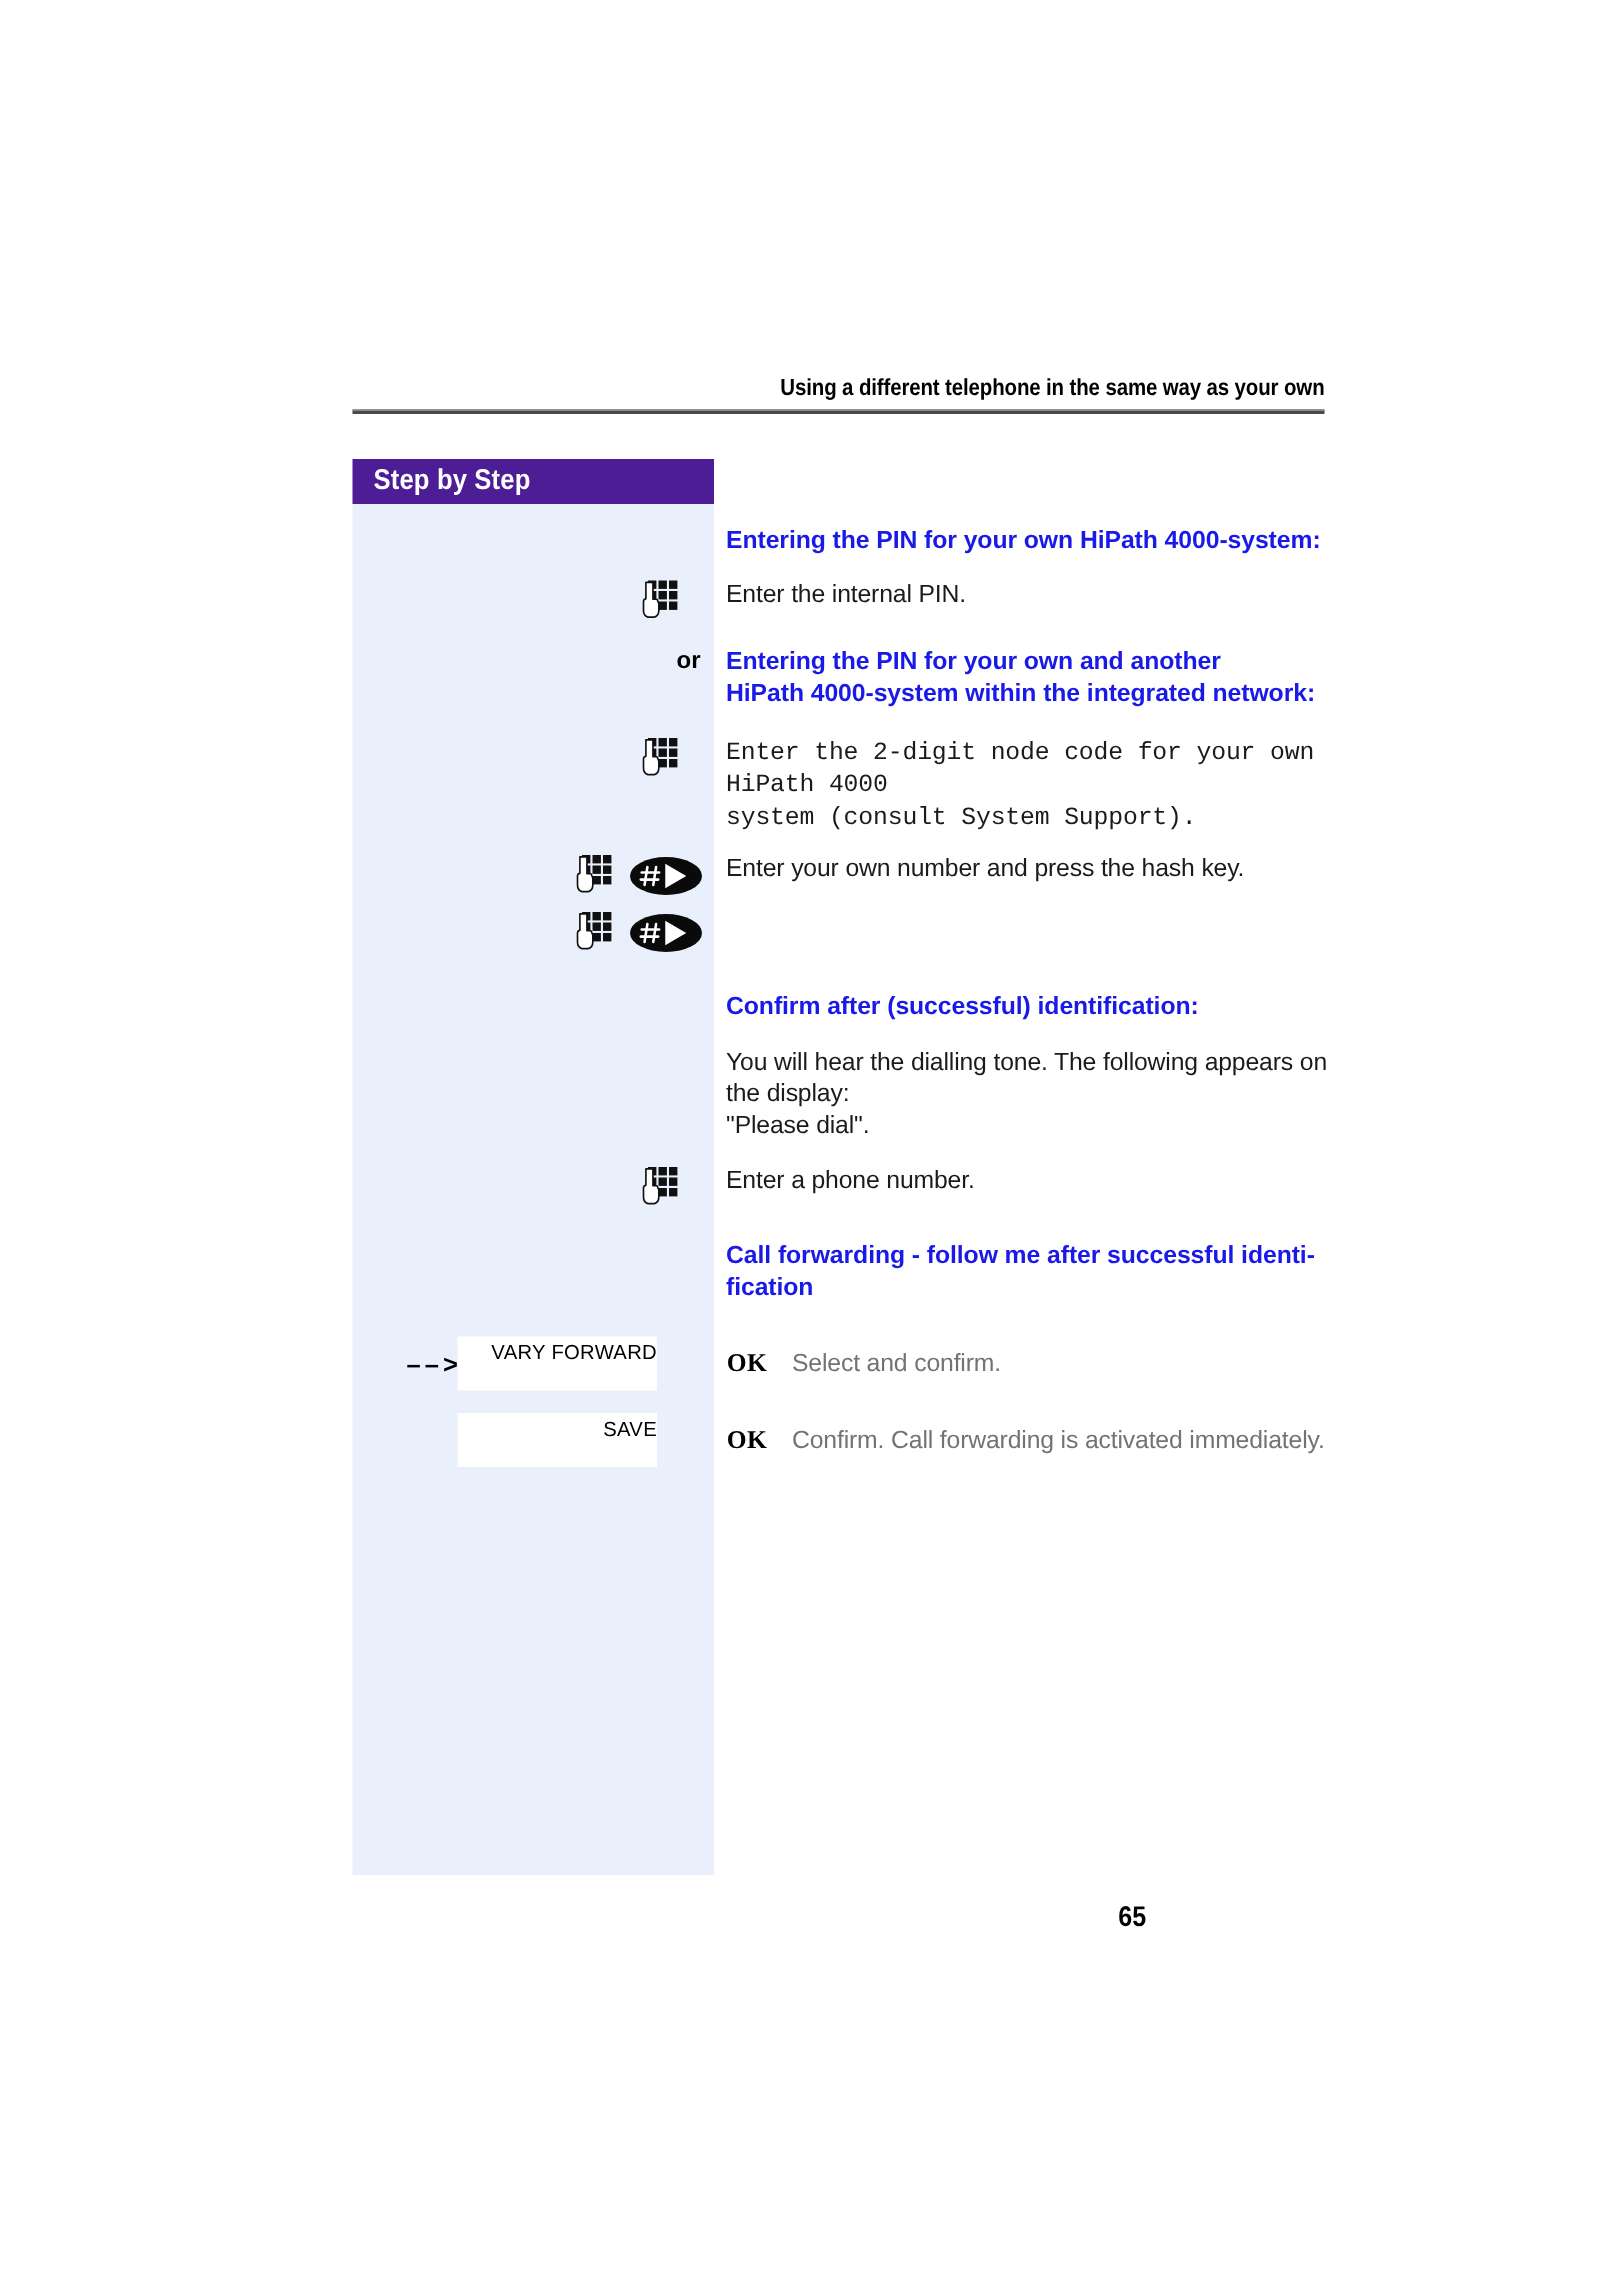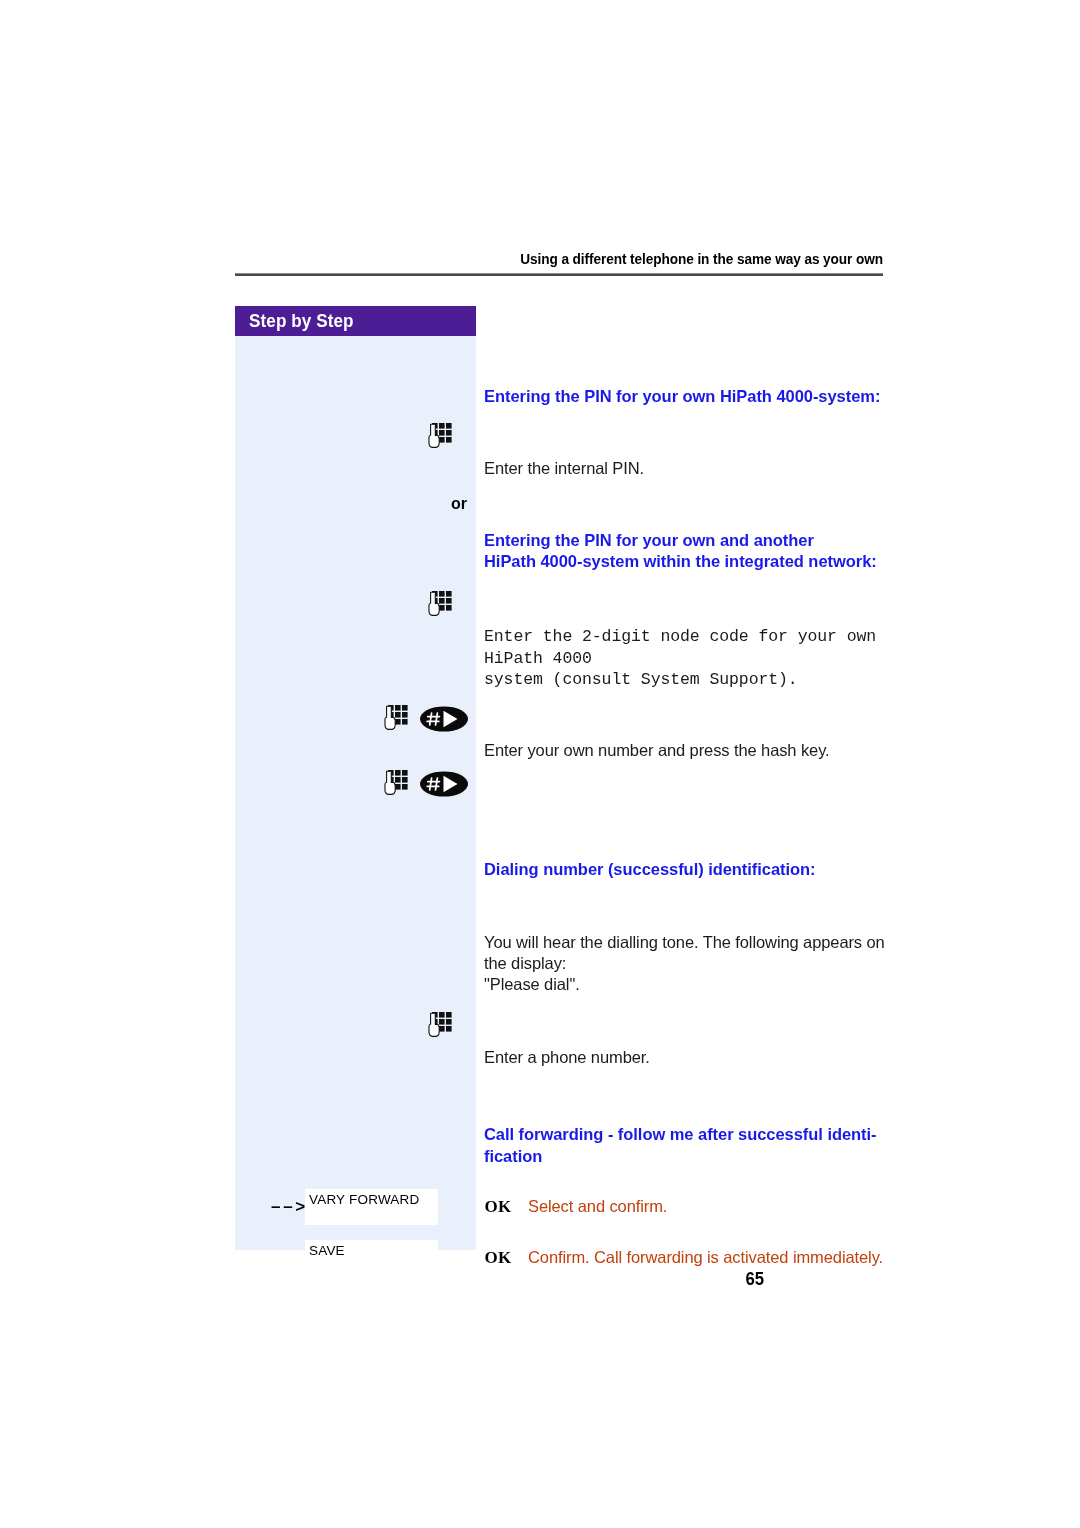--- a/index.html
+++ b/index.html
@@ -113,7 +113,6 @@
     flex: 1 1 auto;
     padding-left: 8px;
     box-sizing: border-box;
-    margin-top: 36px;
   }
 
   

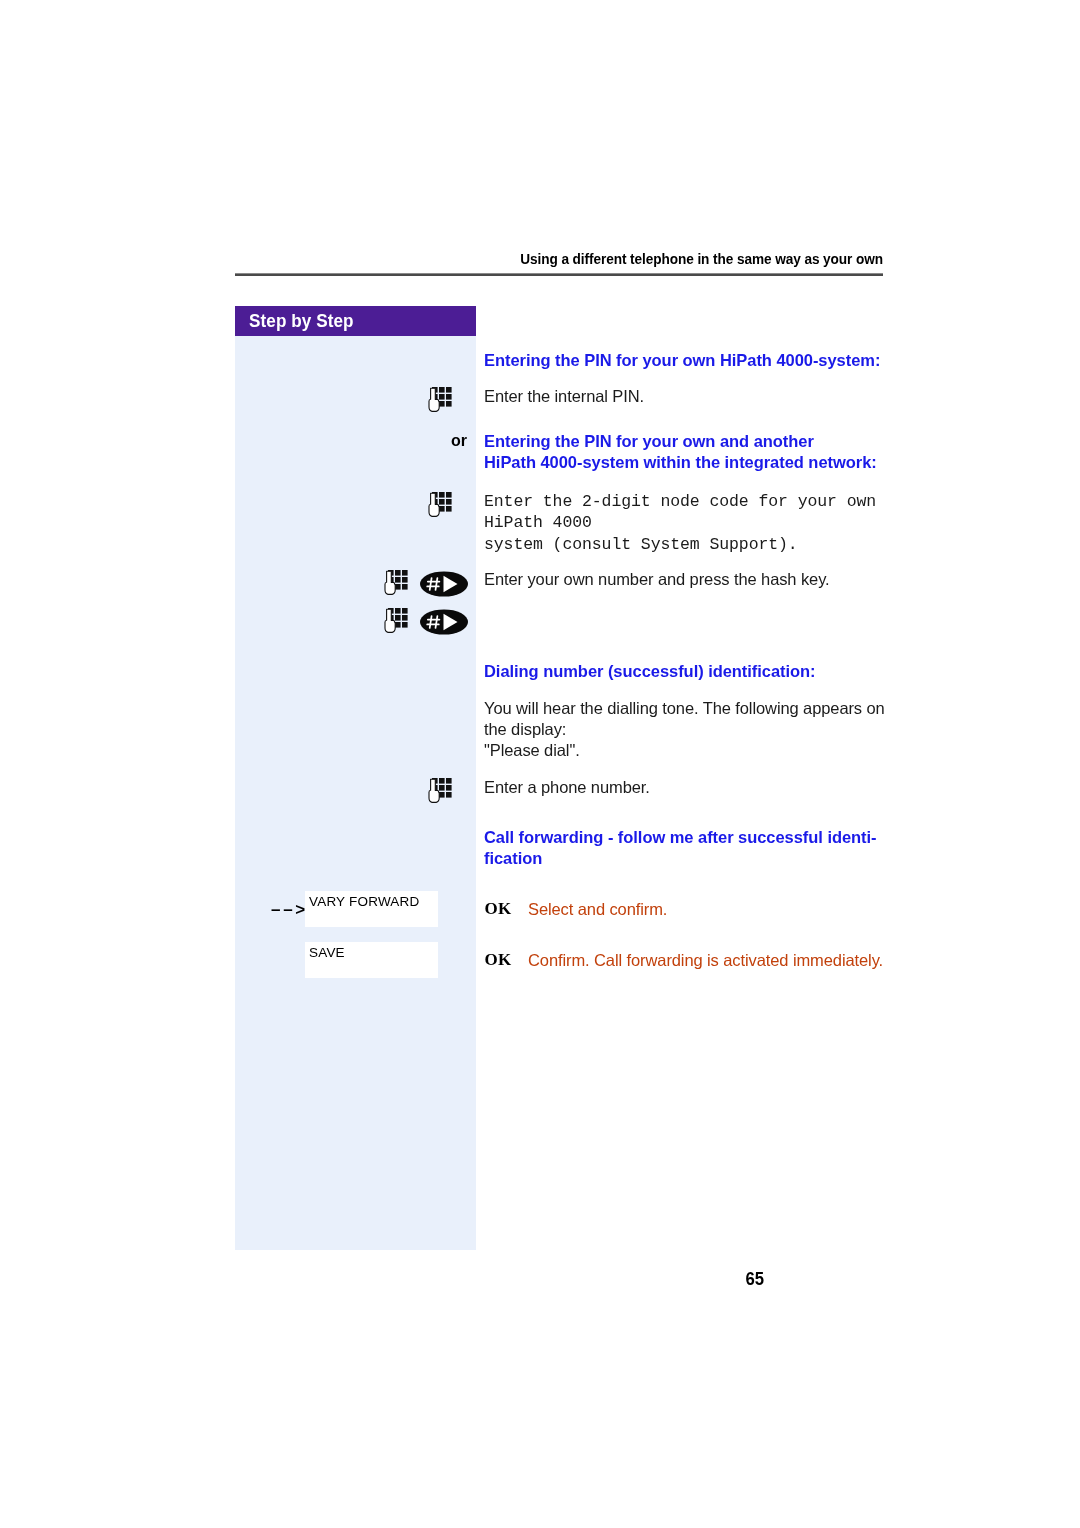--- a/index.html
+++ b/index.html
@@ -374,7 +374,7 @@
     <div class="row" style="padding-top:24px;">
       <div class="gutter"></div>
       <div class="body">
-        <div class="heading">Dialing number (successful) identification:</div>
+        <div class="heading">Confirm after (successful) identification:</div>
       </div>
     </div>
 

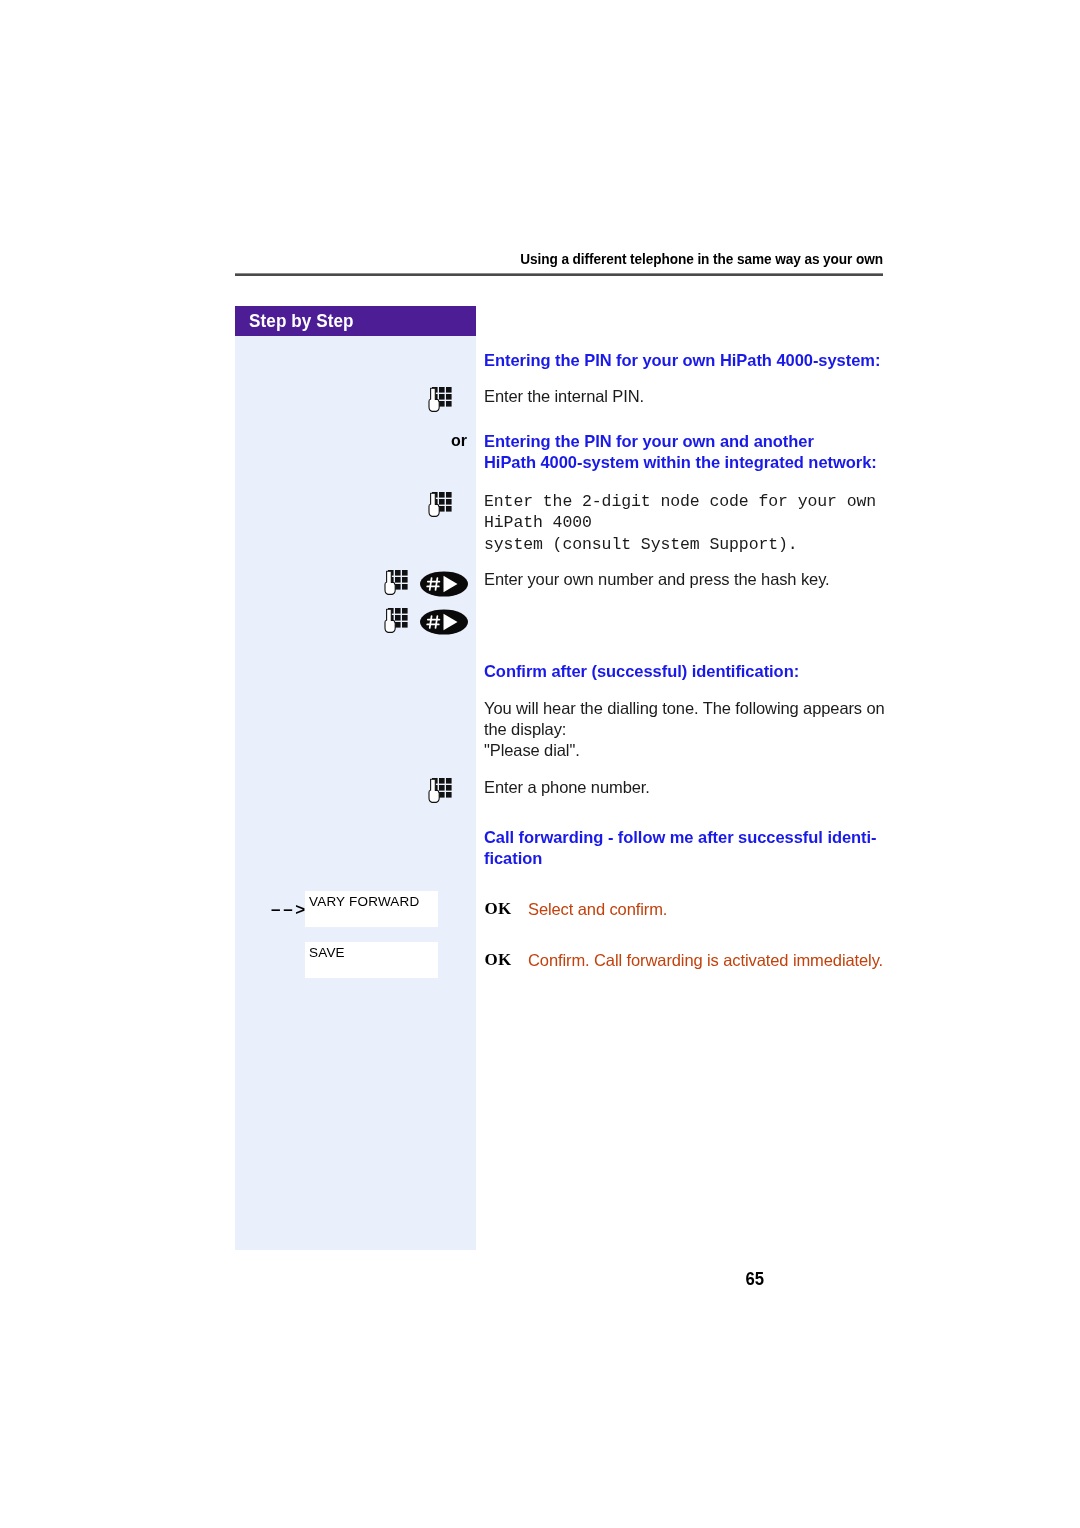--- a/index.html
+++ b/index.html
@@ -185,6 +185,7 @@
     display: flex;
     align-items: flex-start;
     padding: 3px 0 0 4px;
+    justify-content: flex-end;
   }
   .key-box span {
     font-size: 13.5px;

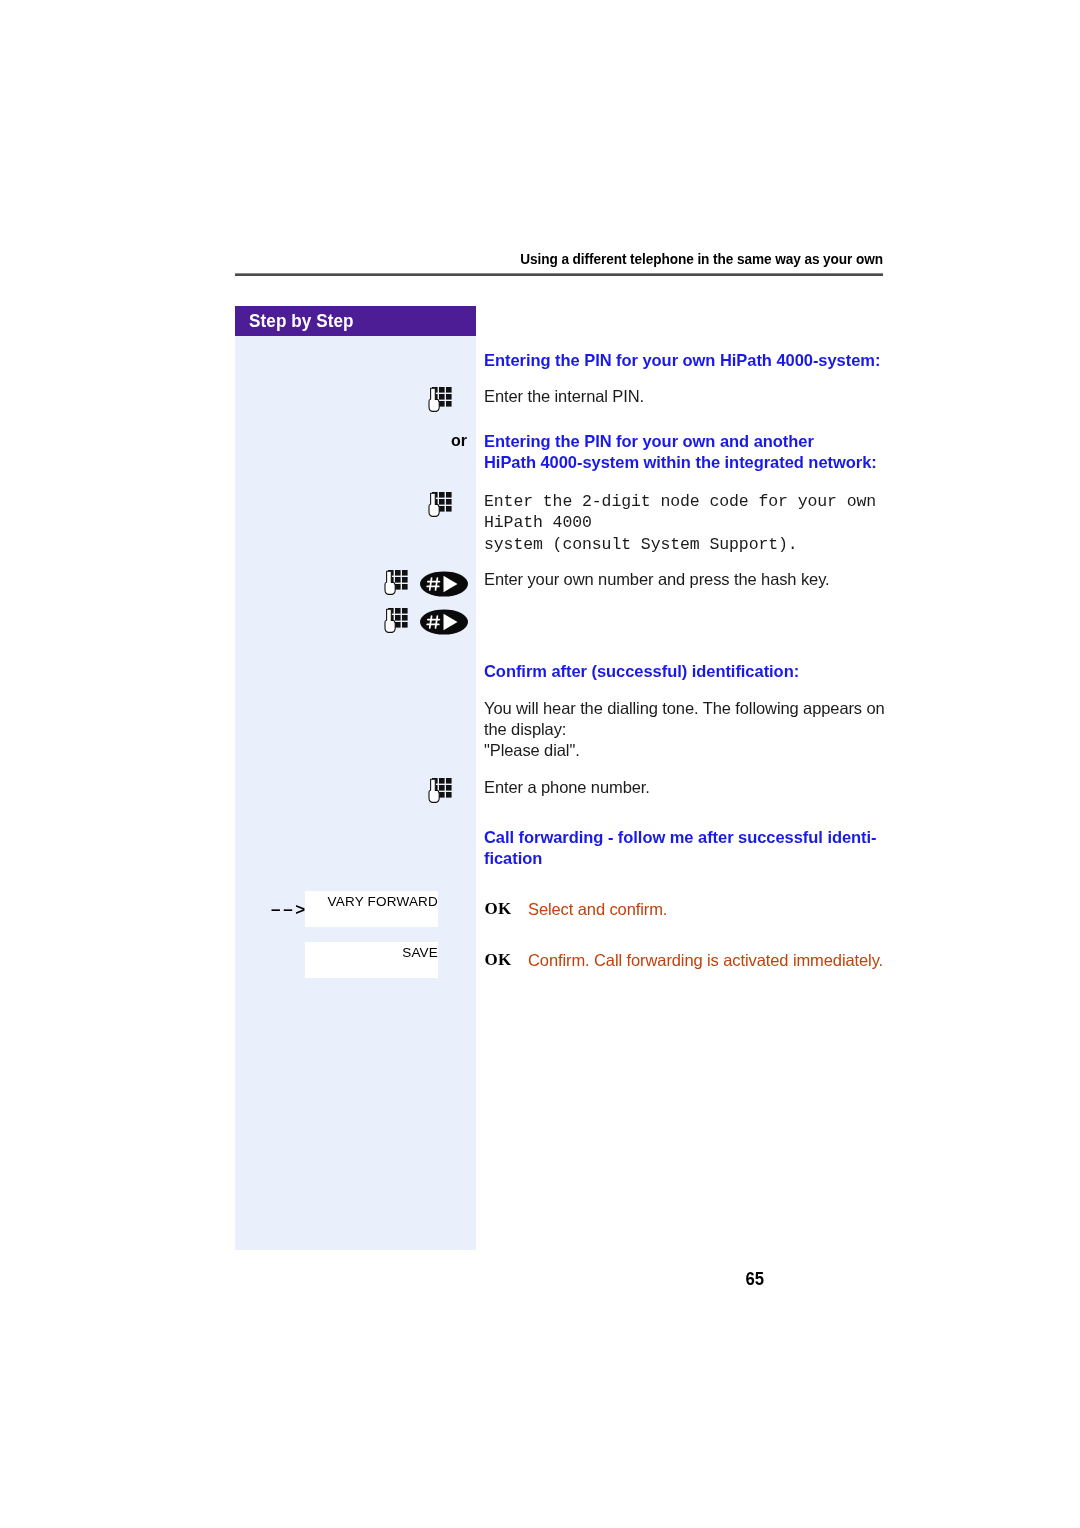--- a/index.html
+++ b/index.html
@@ -206,7 +206,7 @@
   .sk-text {
     flex: 1 1 auto;
     padding-left: 8px;
-    color: #c2410c;
+    color: #737373;
     font-size: 16.5px;
     letter-spacing: -0.1px;
   }

